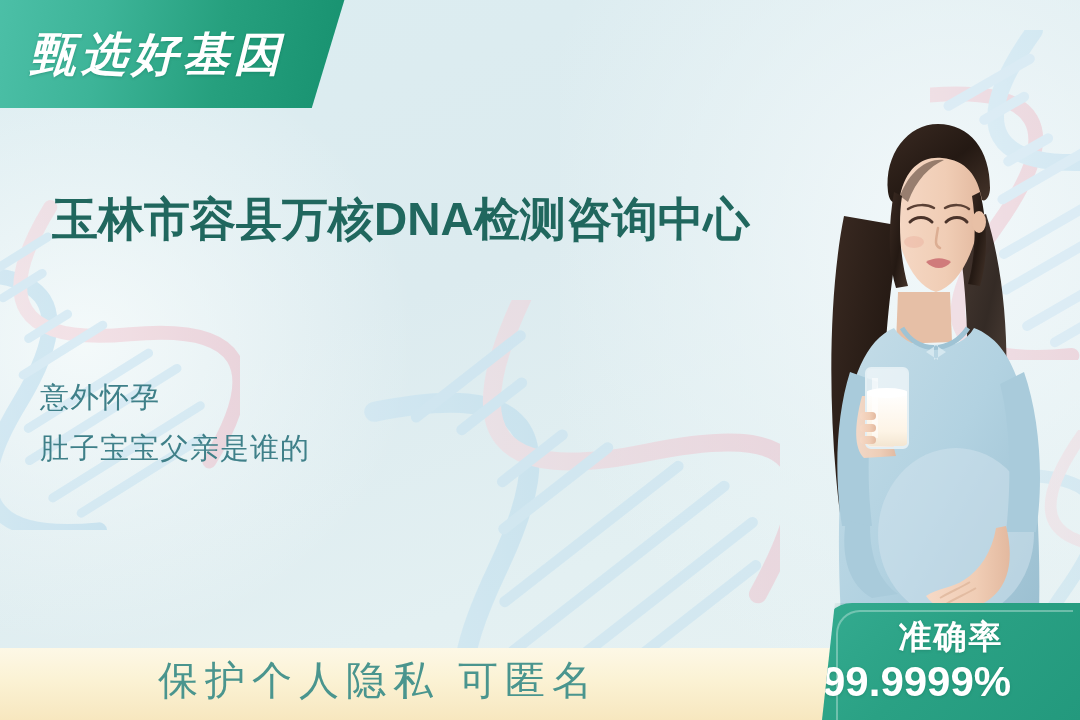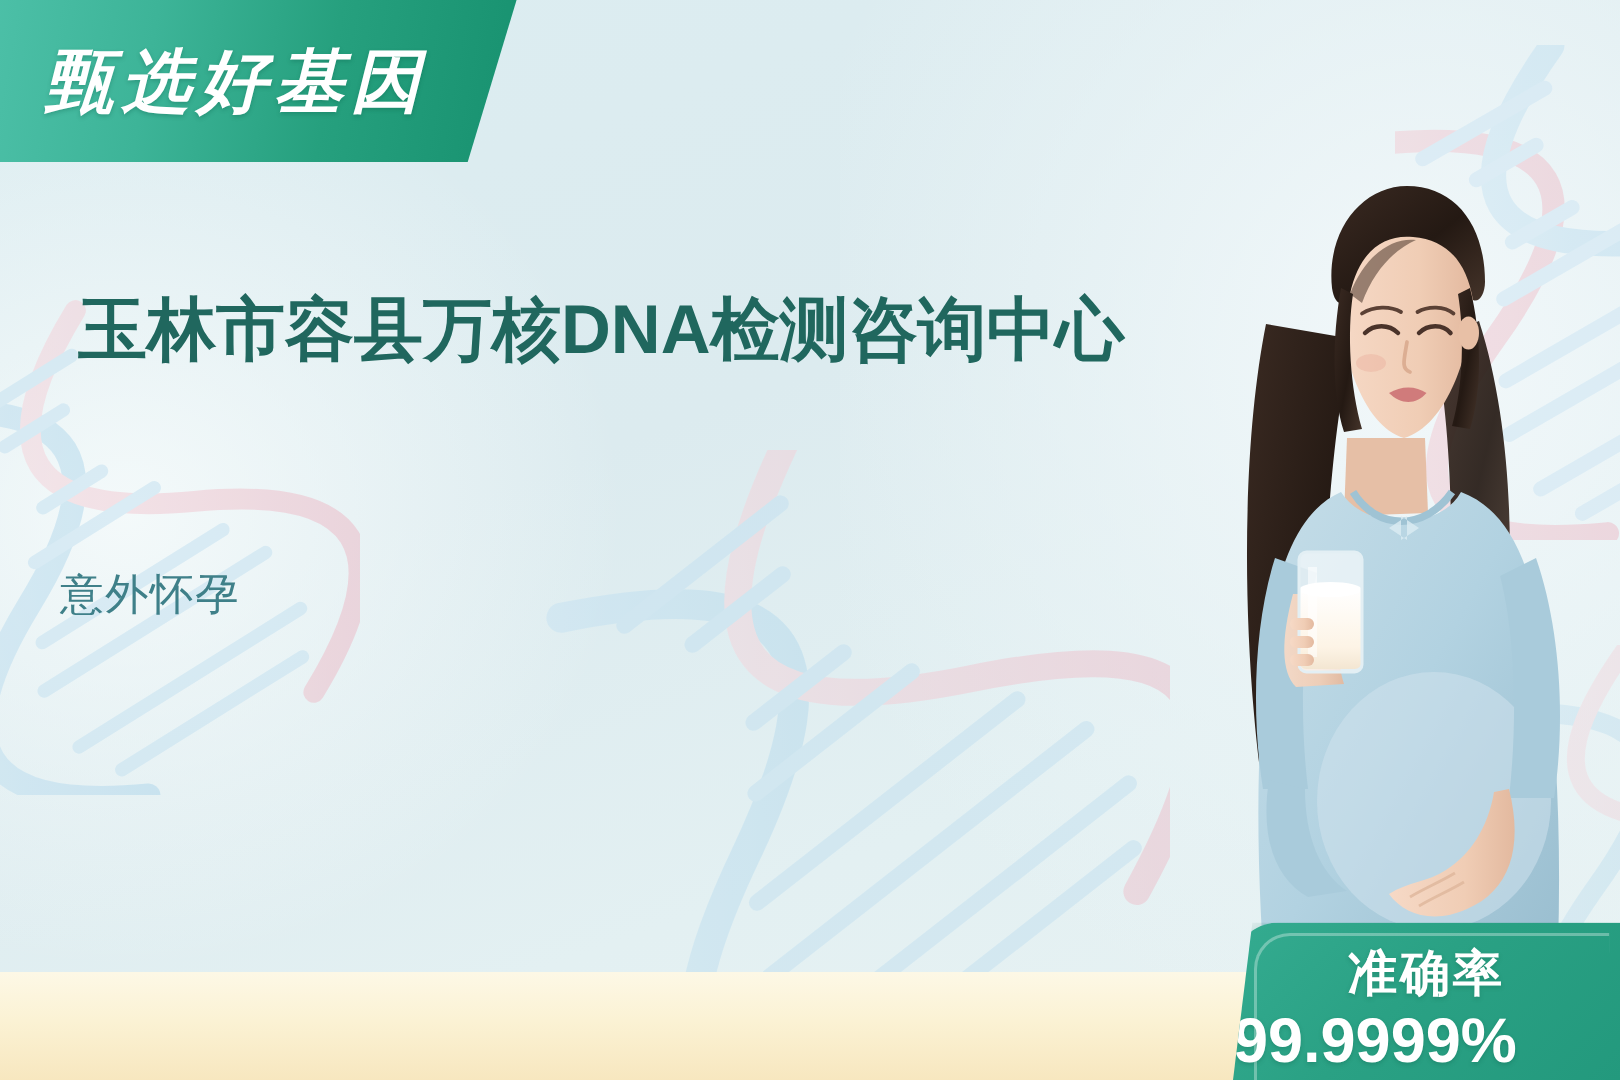--- a/index.html
+++ b/index.html
@@ -356,6 +356,7 @@
 
   <ul id="copy-list">
     <li>意外怀孕</li>
+    <li>肚子宝宝父亲是谁的</li>
   </ul>
 
   <div id="footer-band"></div>

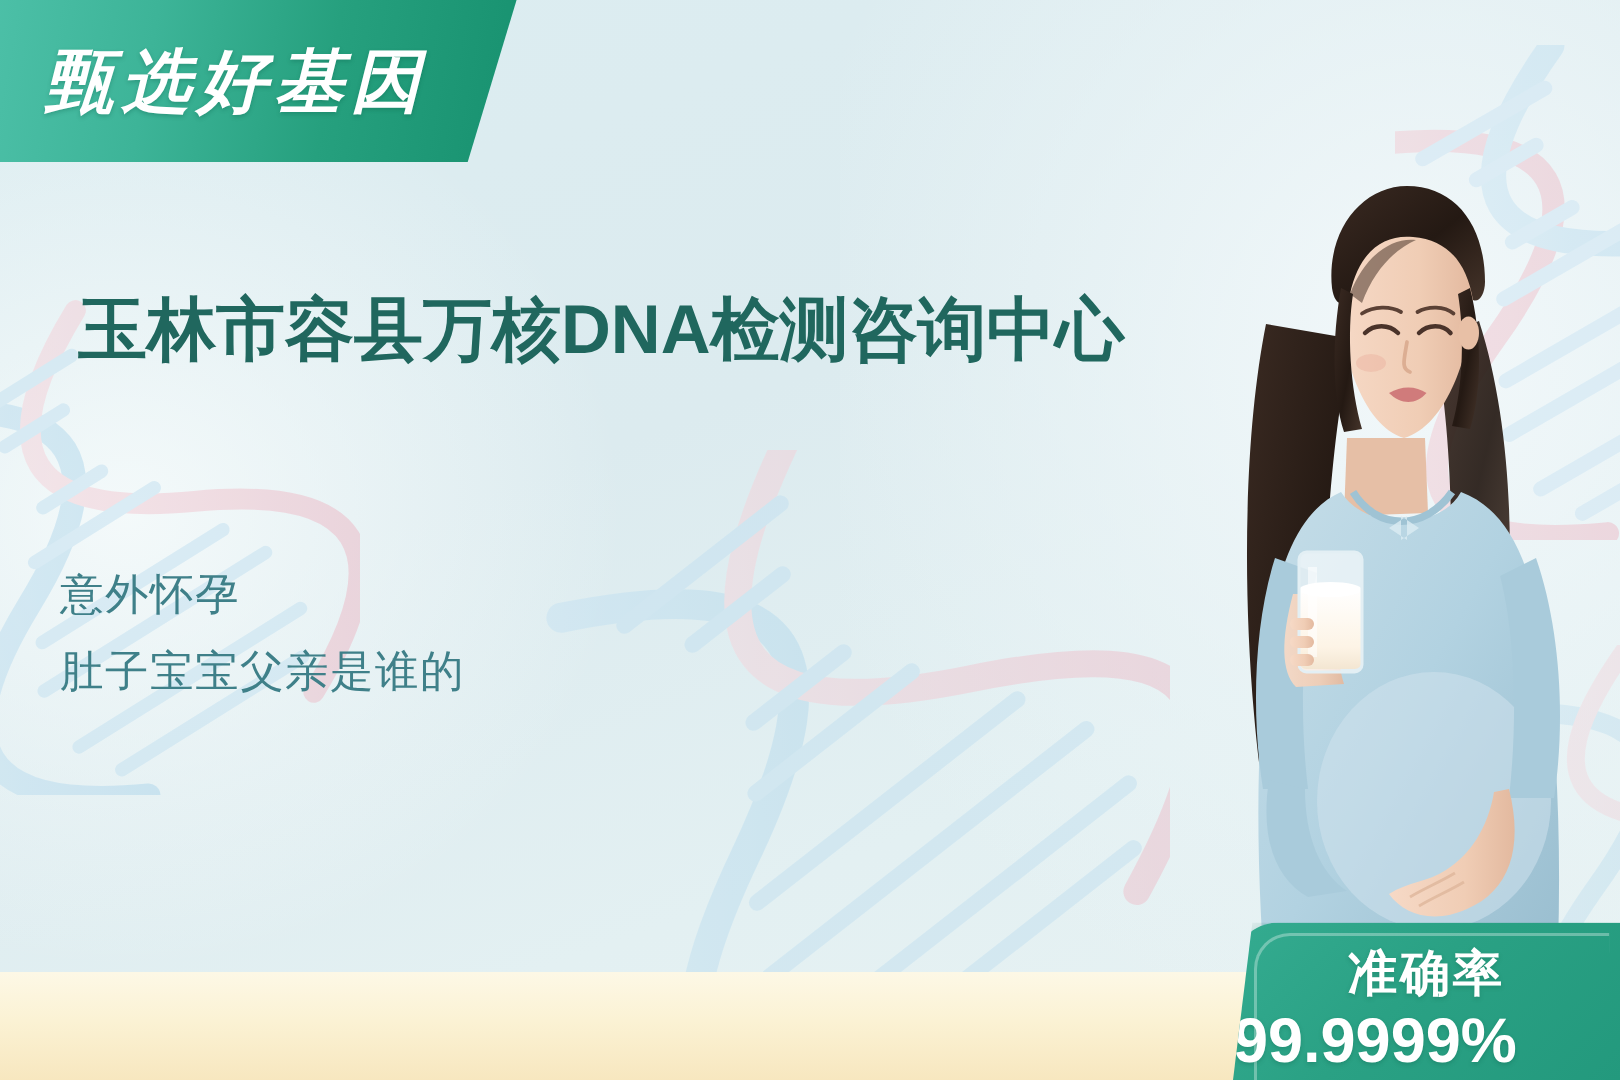--- a/index.html
+++ b/index.html
@@ -137,7 +137,7 @@
     right: 0;
     bottom: 0;
     width: 258px;
-    height: 105px;
+    height: 117px;
     background: linear-gradient(135deg, #34ab90 0%, #2aa184 45%, #23997d 100%);
     border-top-left-radius: 30px;
     clip-path: polygon(5% 0, 100% 0, 100% 100%, 0 100%);

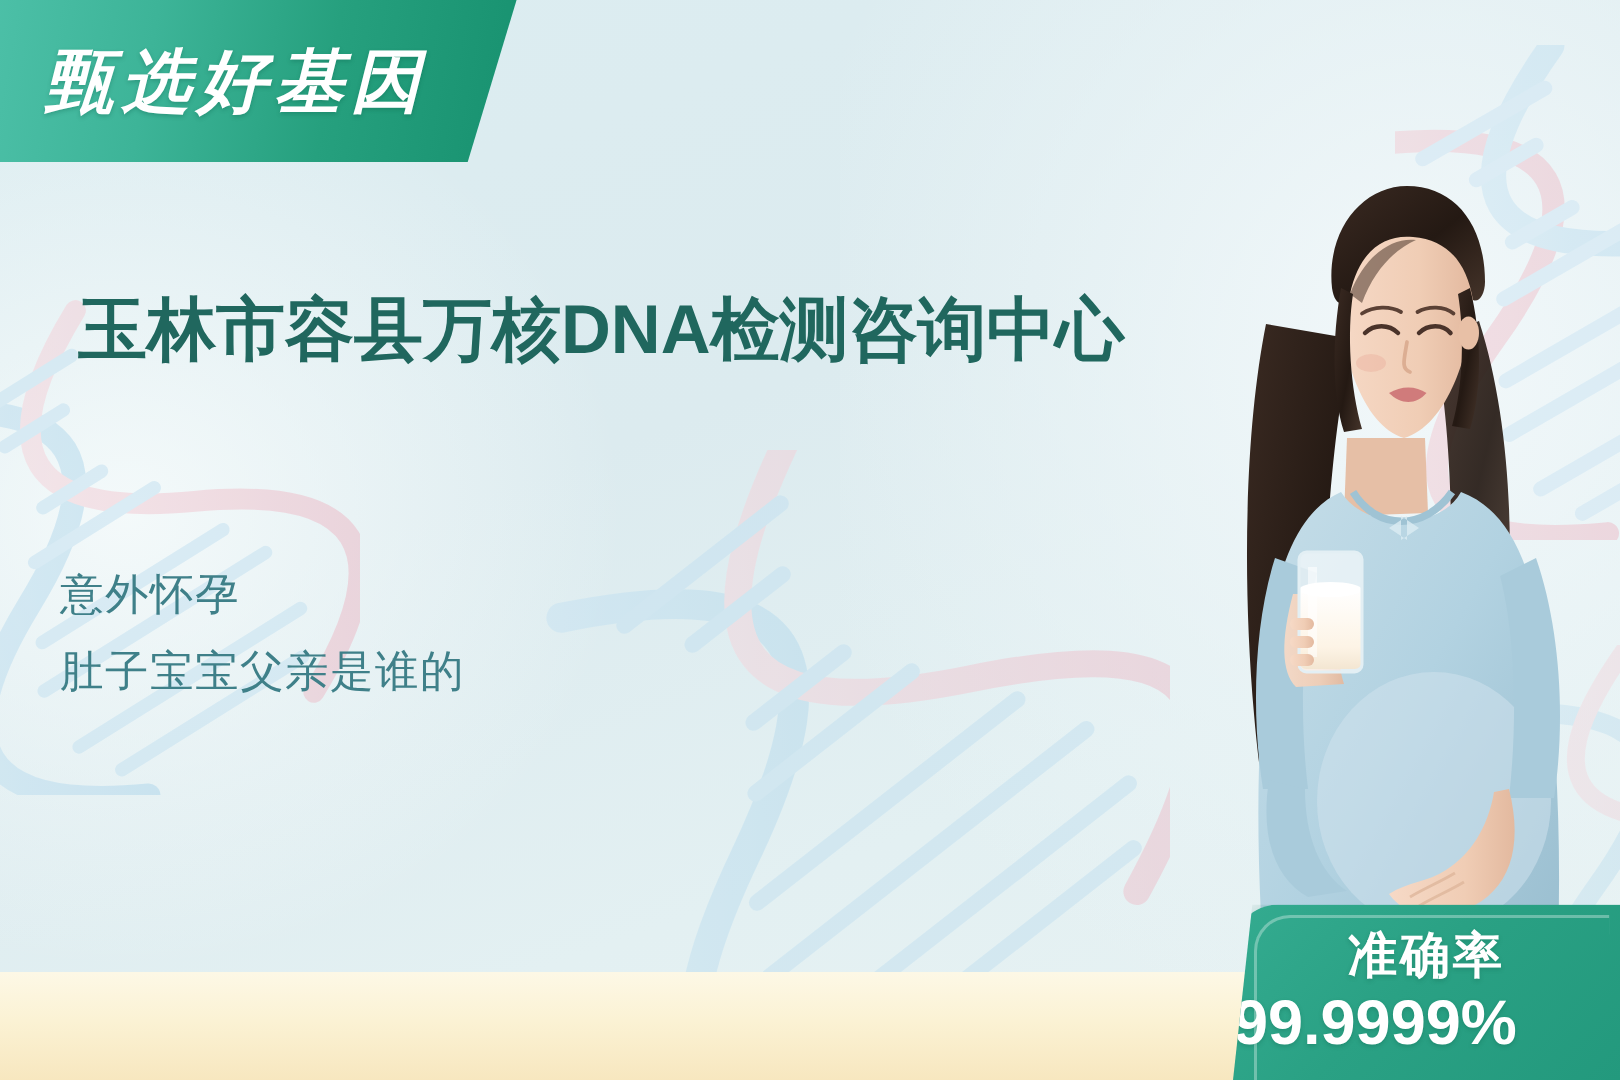--- a/index.html
+++ b/index.html
@@ -360,6 +360,7 @@
   </ul>
 
   <div id="footer-band"></div>
+  <div id="footer-slogan">保护个人隐私 可匿名</div>
 
   <div id="accuracy-badge">
     <div id="accuracy-label">准确率</div>

